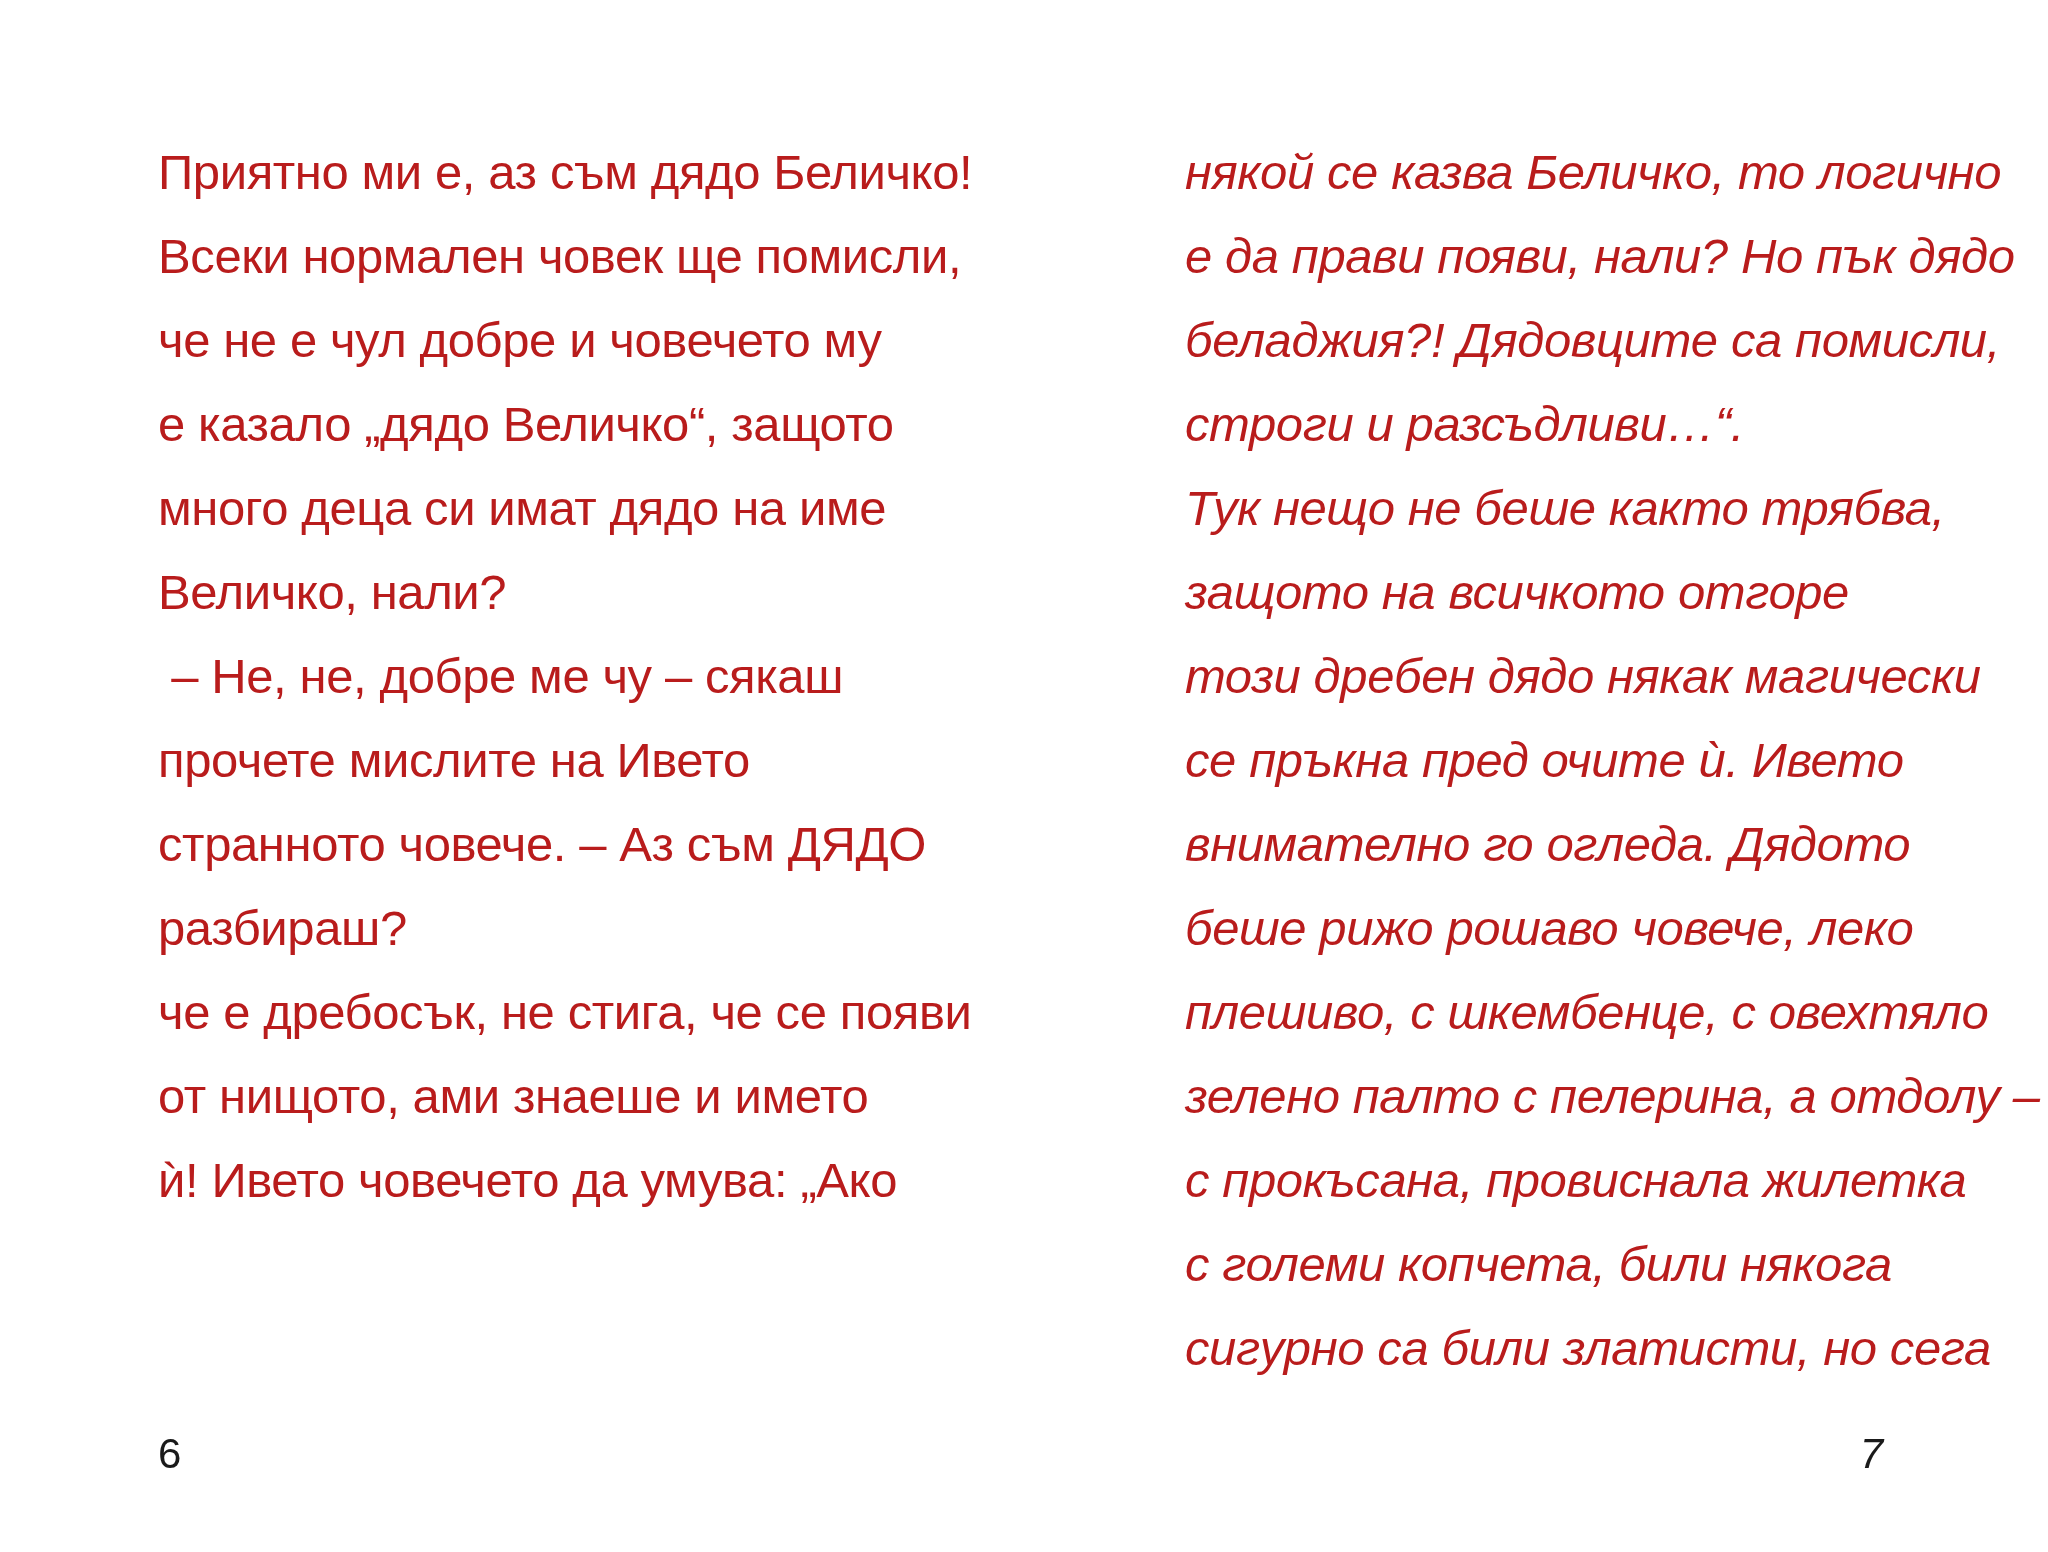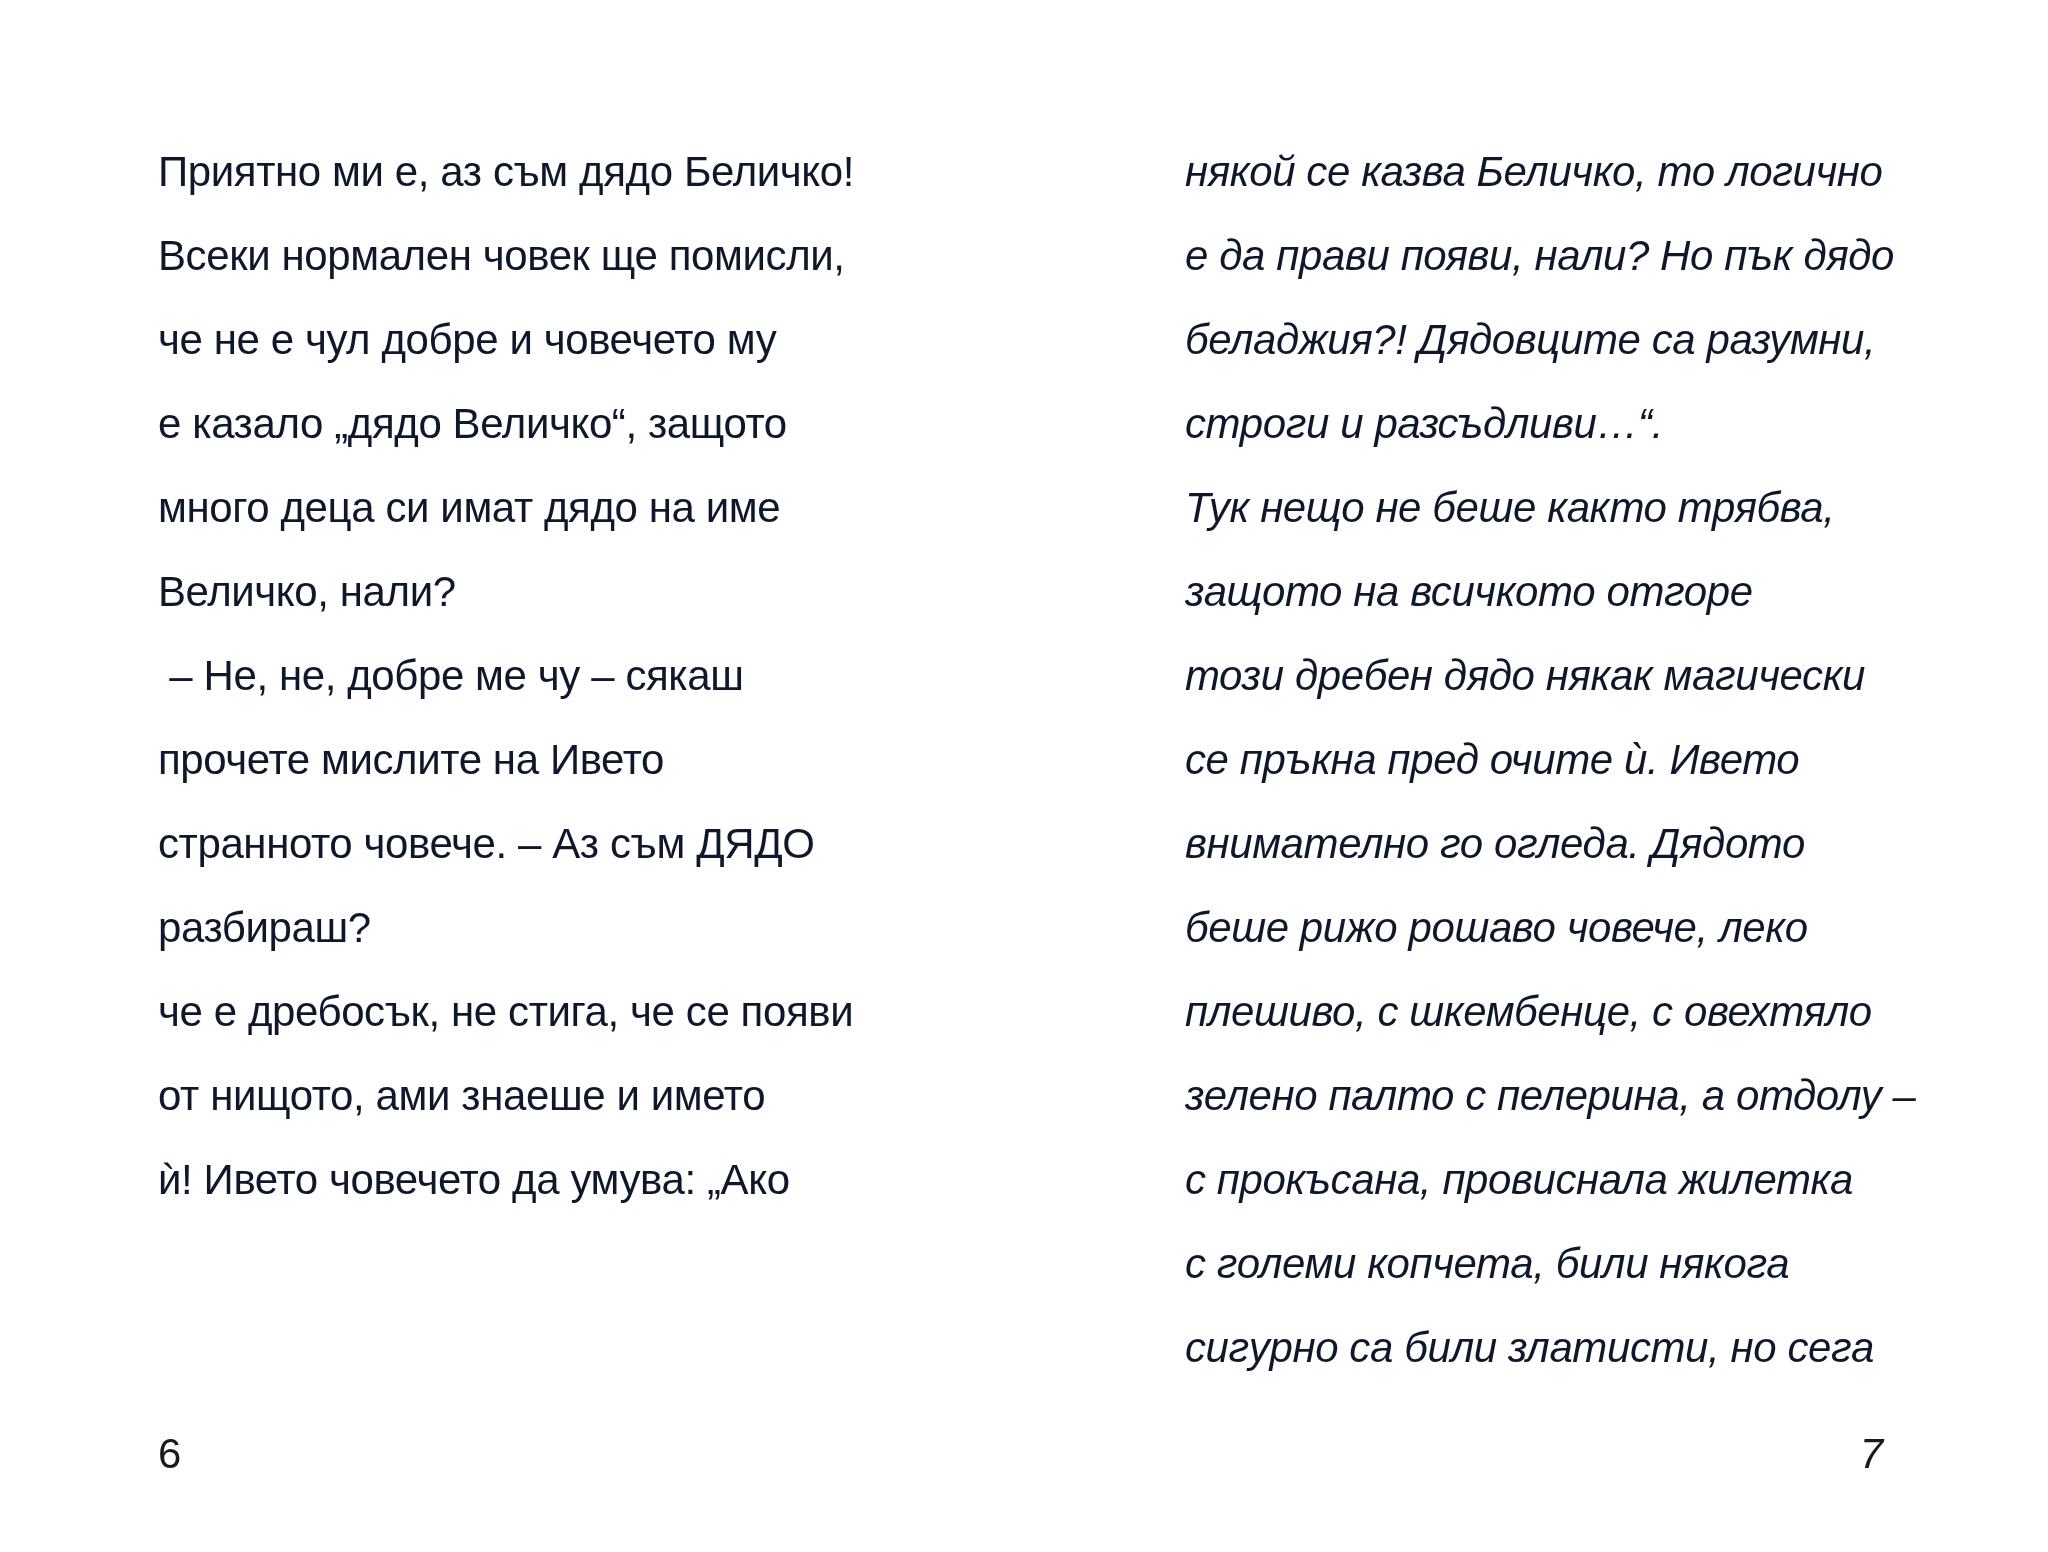--- a/index.html
+++ b/index.html
@@ -33,12 +33,12 @@
   .page.left .text-column { left: 158px; }
   .page.right .text-column { left: 161px; }
   .text-line {
-    font-size: 42px;
+    font-size: 49px;
     line-height: 84px;
     height: 84px;
     letter-spacing: -0.4px;
     white-space: pre;
-    color: #0f172a;
+    color: #b91c1c;
   }
   .page-number {
     position: absolute;

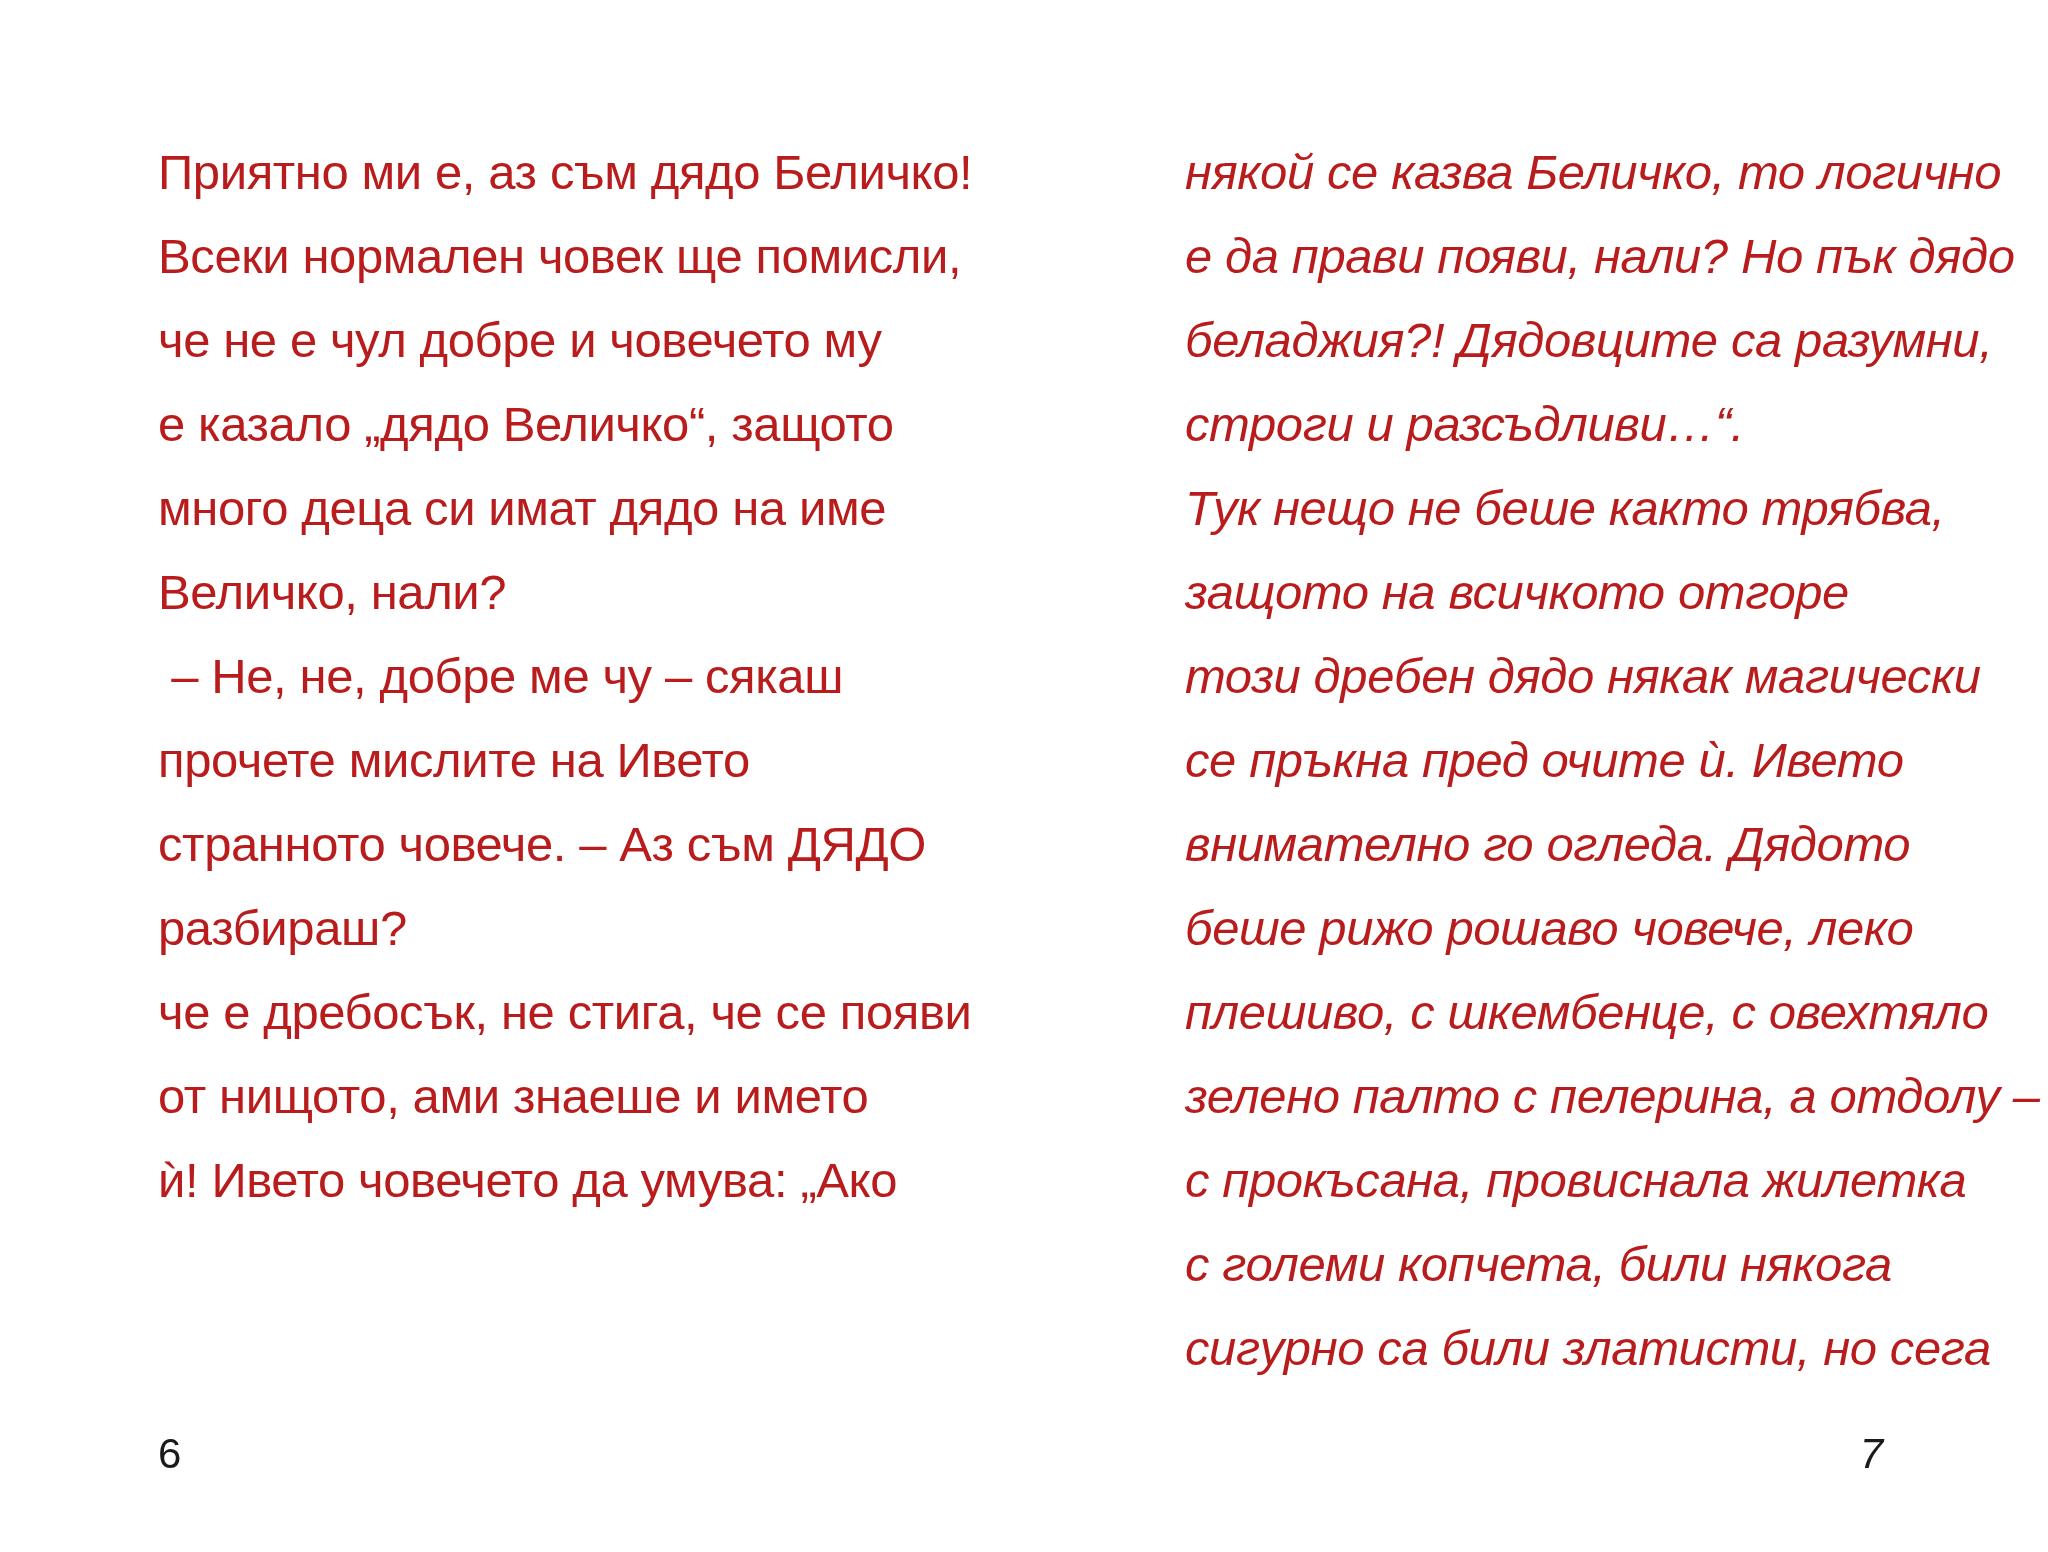--- a/index.html
+++ b/index.html
@@ -78,7 +78,7 @@
     <div class="text-column">
       <div class="text-line">някой се казва Беличко, то логично</div>
       <div class="text-line">е да прави появи, нали? Но пък дядо</div>
-      <div class="text-line">беладжия?! Дядовците са разумни,</div>
+      <div class="text-line">беладжия?! Дядовците са помисли,</div>
       <div class="text-line">строги и разсъдливи…“.</div>
       <div class="text-line">Тук нещо не беше както трябва,</div>
       <div class="text-line">защото на всичкото отгоре</div>

